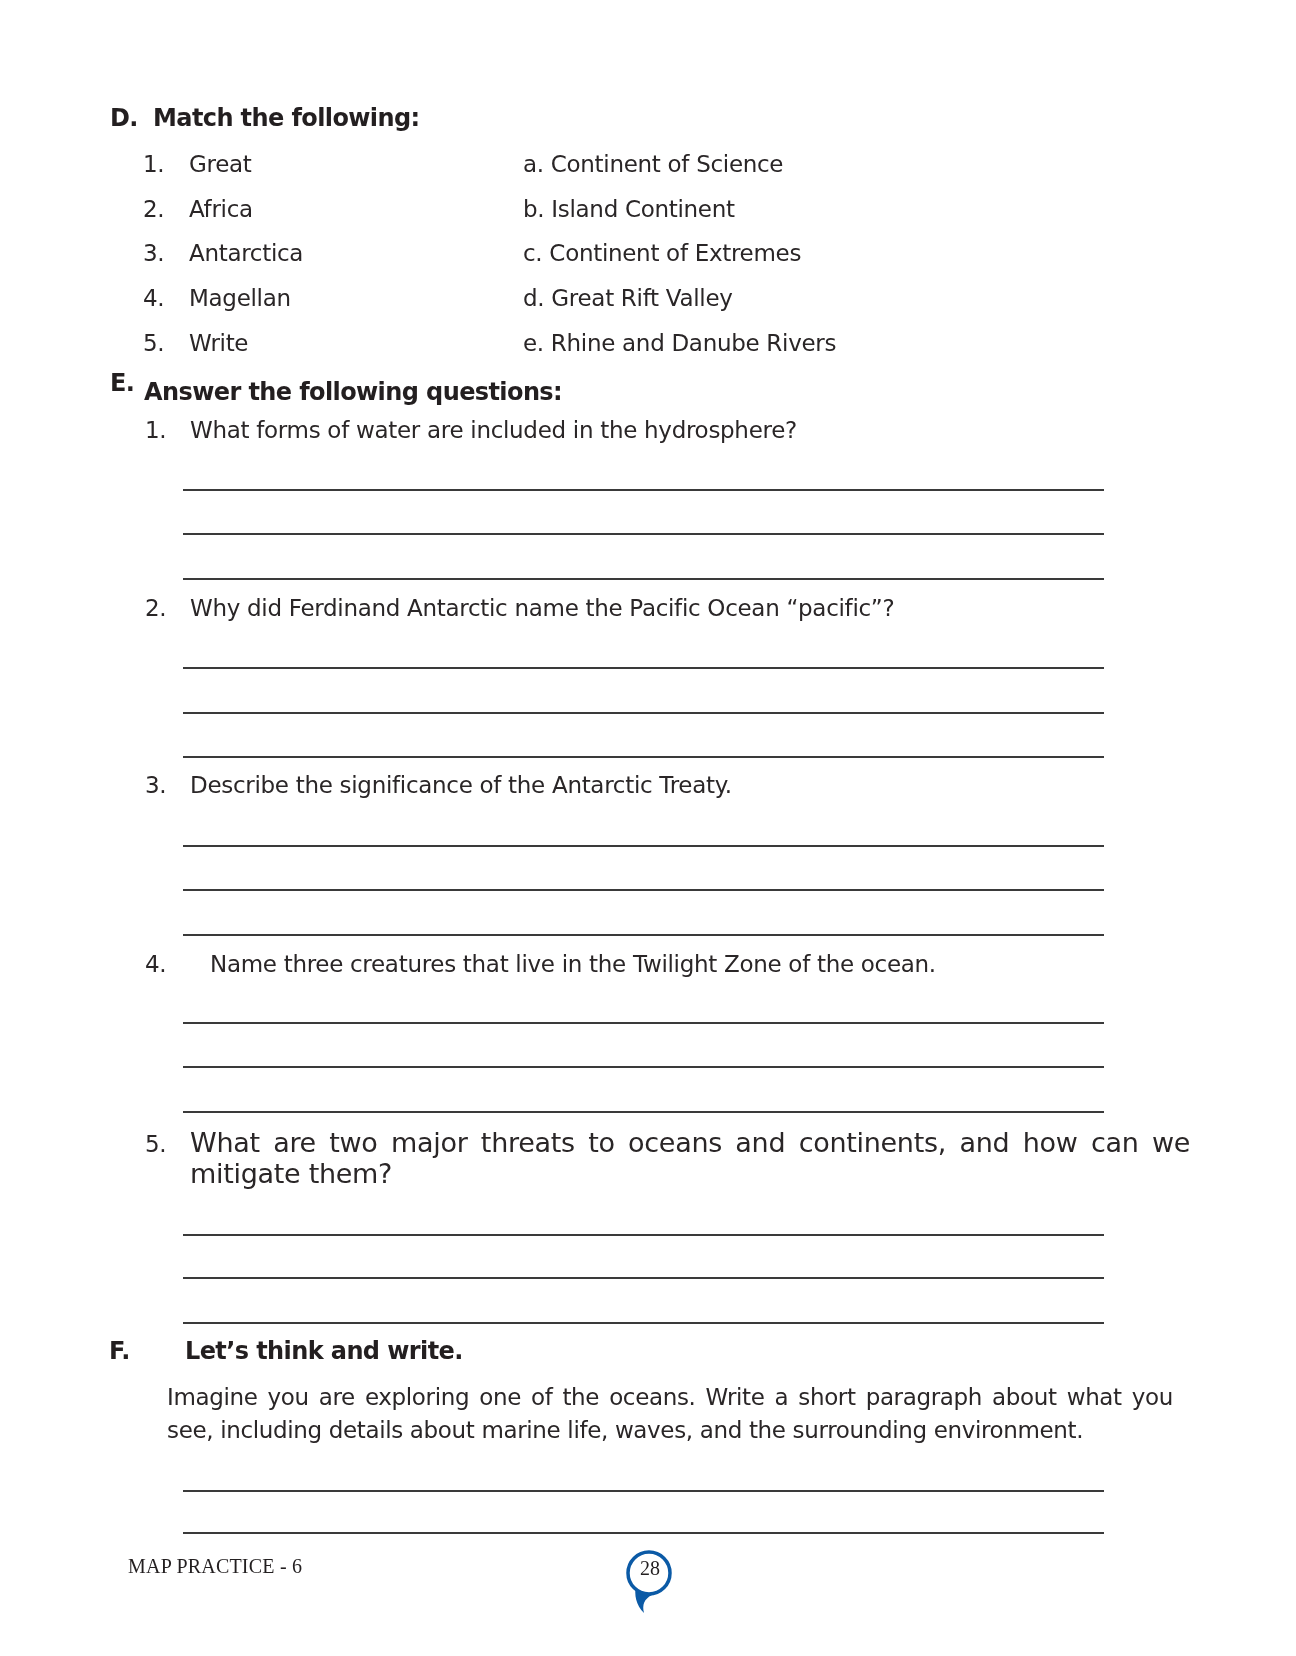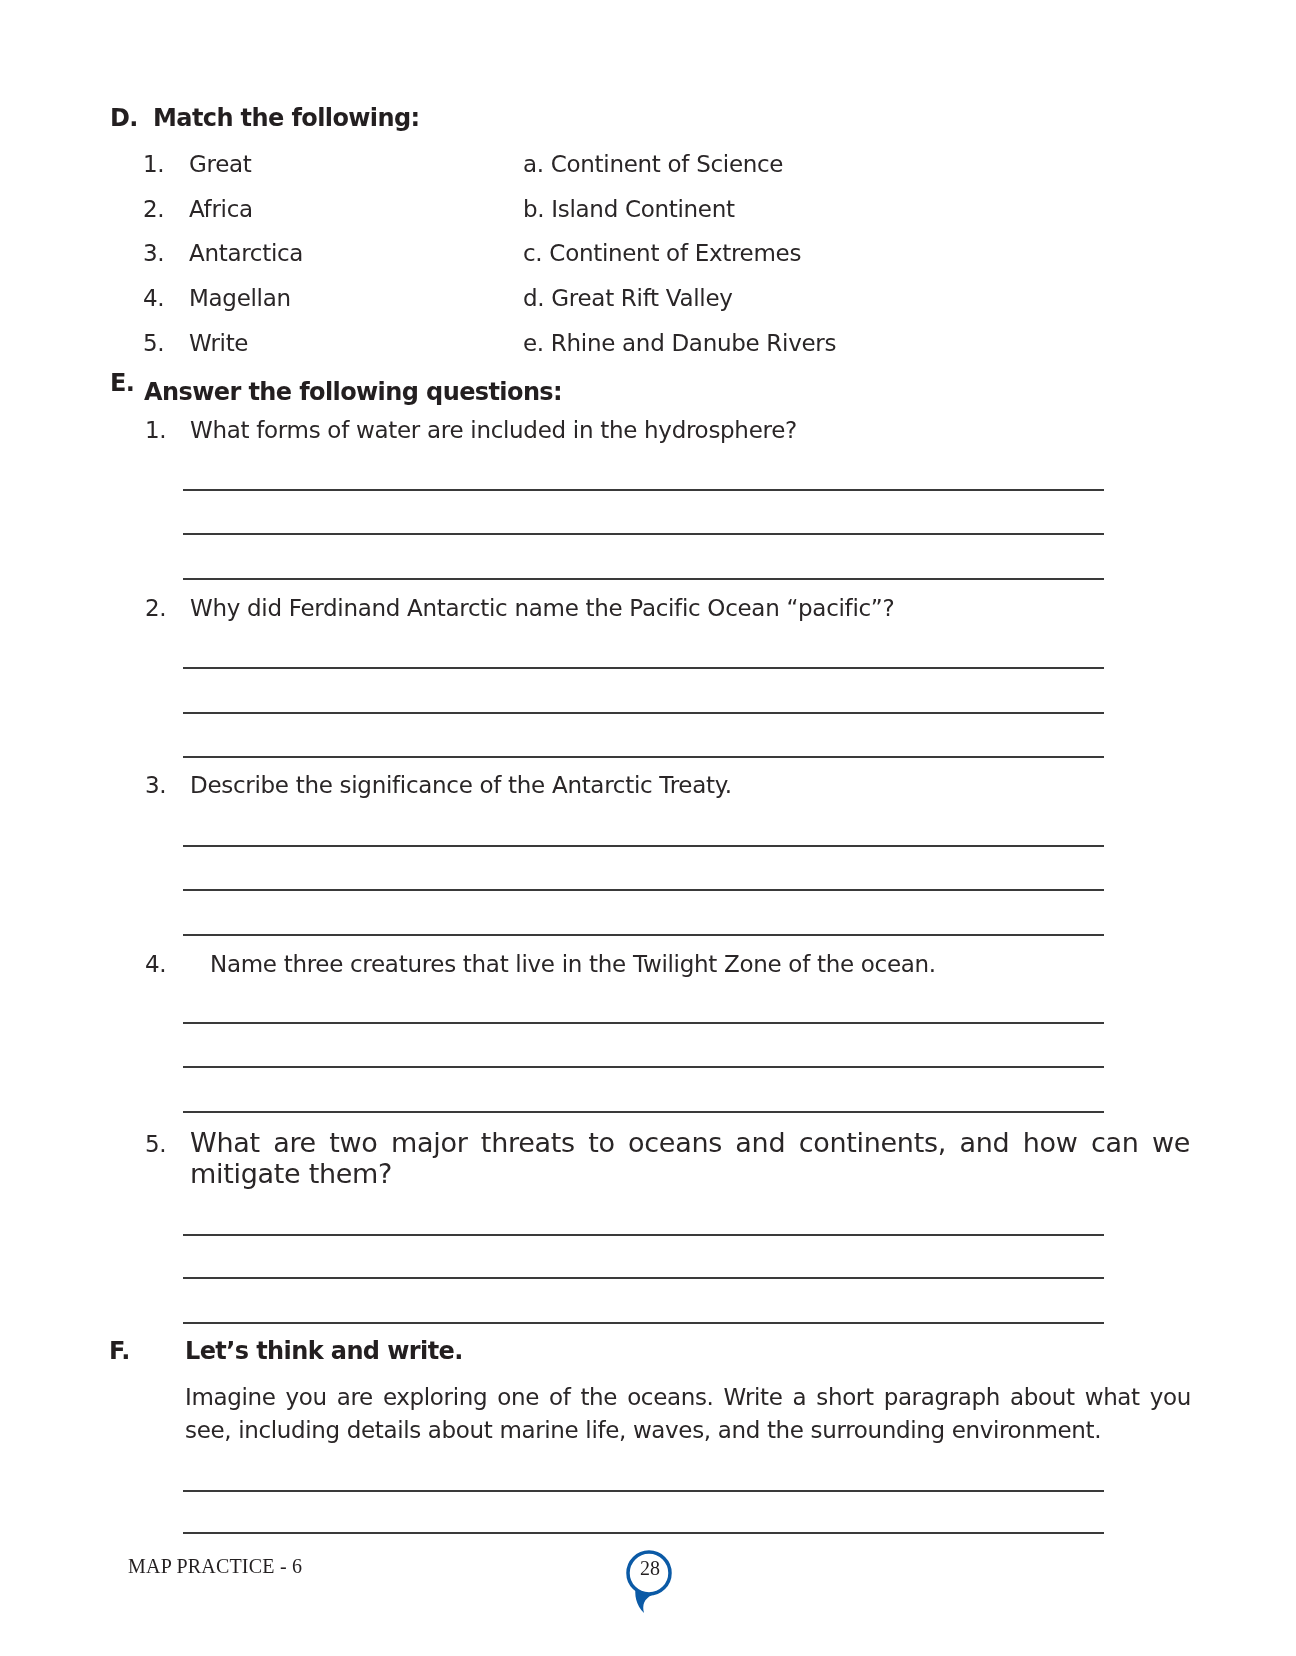--- a/index.html
+++ b/index.html
@@ -9,7 +9,7 @@
   .heading { font-family: "DejaVu Sans", sans-serif; font-weight: bold; font-size: 24px; letter-spacing: -0.6px; line-height: 1; }
   .body-text { font-family: "DejaVu Sans", sans-serif; font-size: 23px; font-weight: normal; line-height: 1; letter-spacing: -0.3px; color: #2a2627; }
   .ans-line { position: absolute; left: 183px; width: 921px; height: 0; border-top: 2px solid #3a3a3a; }
-  .para { position: absolute; left: 185px; width: 1006px; font-family: "DejaVu Sans", sans-serif; font-size: 23px; line-height: 33px; letter-spacing: -0.35px; text-align: justify; color: #2a2627; }
+  .para { position: absolute; left: 167px; width: 1006px; font-family: "DejaVu Sans", sans-serif; font-size: 23px; line-height: 33px; letter-spacing: -0.35px; text-align: justify; color: #2a2627; }
   .q5 { position: absolute; left: 190px; width: 1000px; font-family: "DejaVu Sans", sans-serif; font-size: 27px; line-height: 31px; letter-spacing: -0.3px; text-align: justify; color: #2a2627; }
   .footer-text { font-family: "Liberation Serif", serif; font-size: 20px; color: #231f20; letter-spacing: 0.2px; }
   .badge { position: absolute; left: 618px; top: 1543px; width: 64px; height: 76px; }

